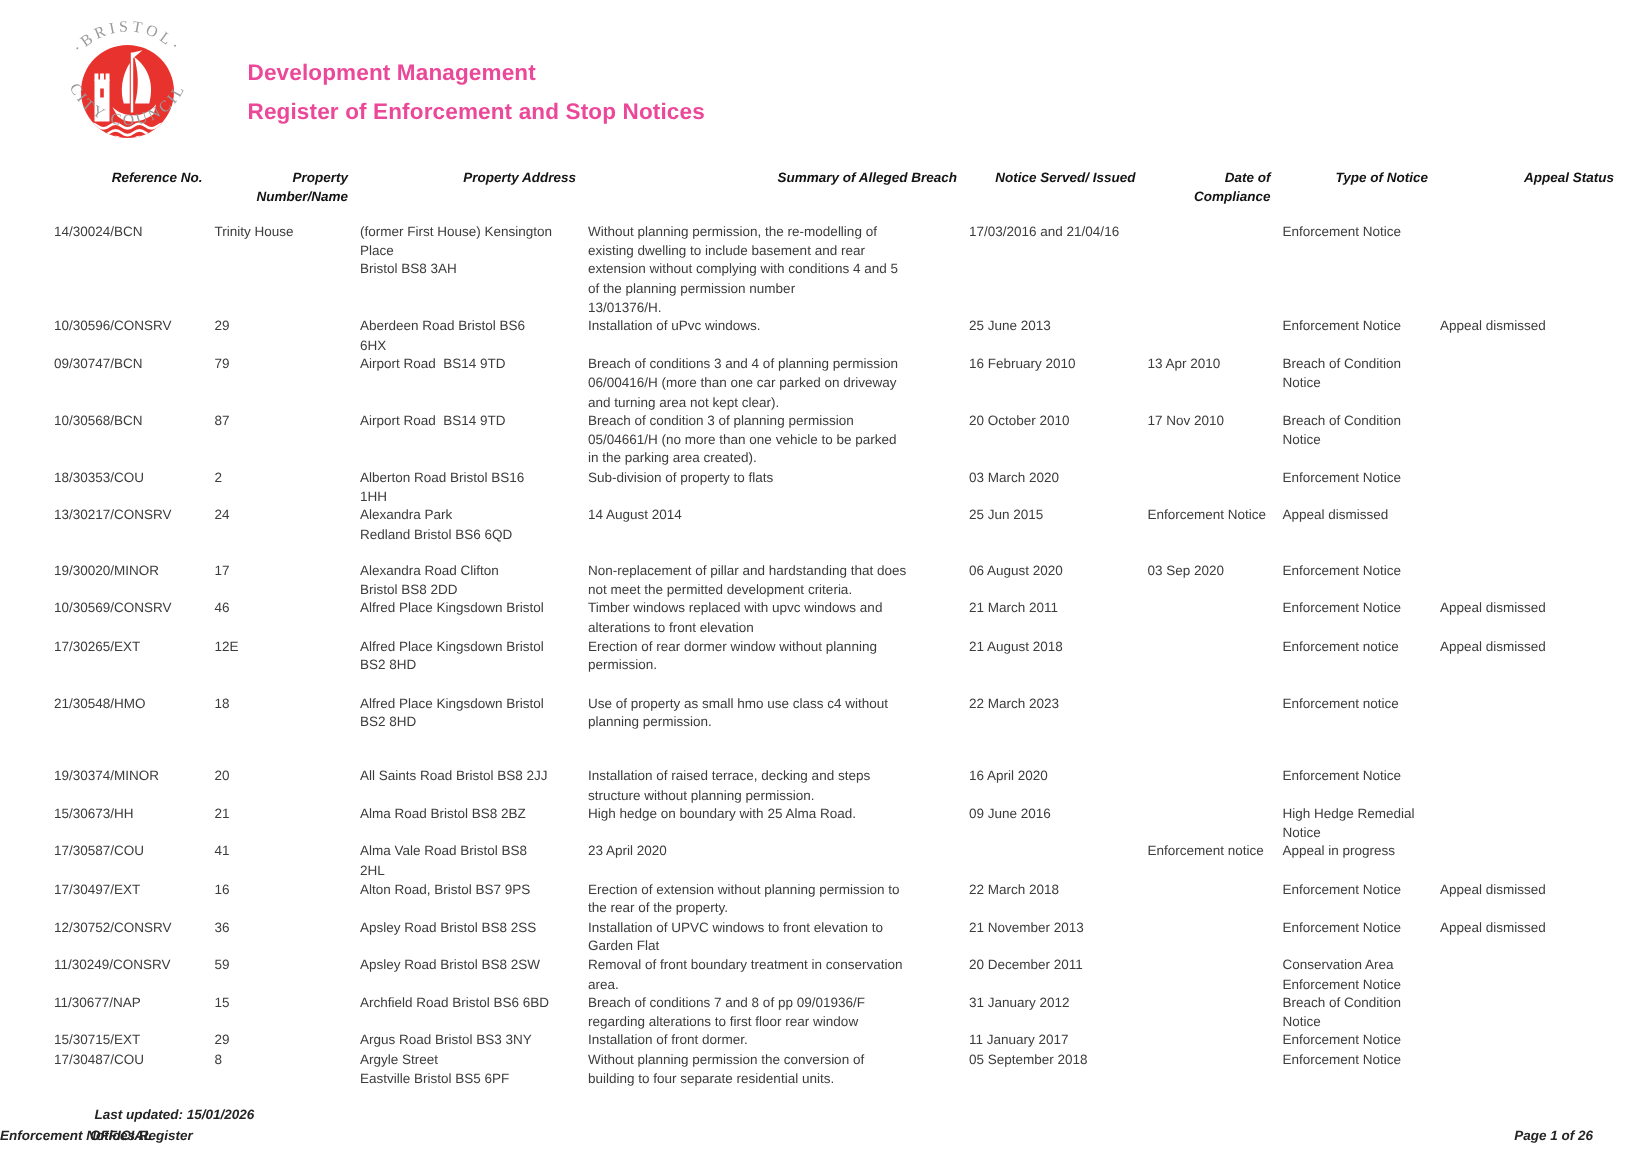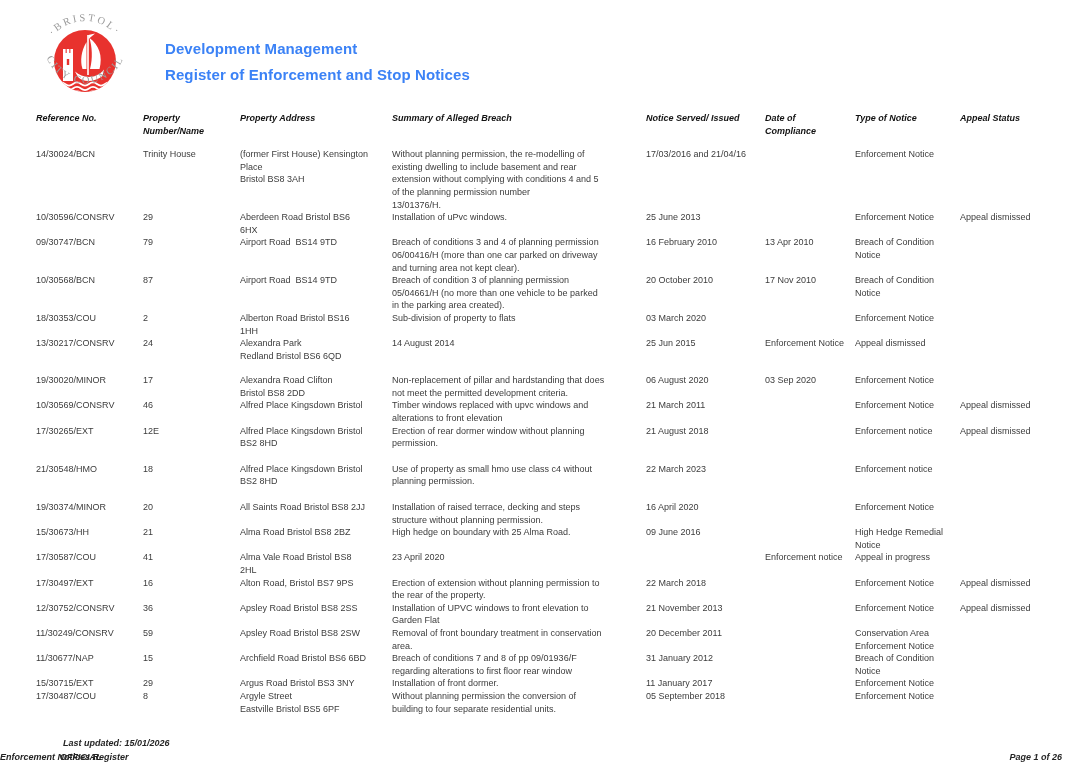--- a/index.html
+++ b/index.html
@@ -14,7 +14,7 @@
   .logo { position:absolute; left:33px; top:6px; width:104px; height:104px; }
   .titles { position:absolute; left:165px; top:36px; }
   .title-line {
-    font-size:15px; font-weight:bold; color:#3b82f6; line-height:26px;
+    font-size:15px; font-weight:bold; color:#ec4899; line-height:26px;
     letter-spacing:0.1px;
   }
 

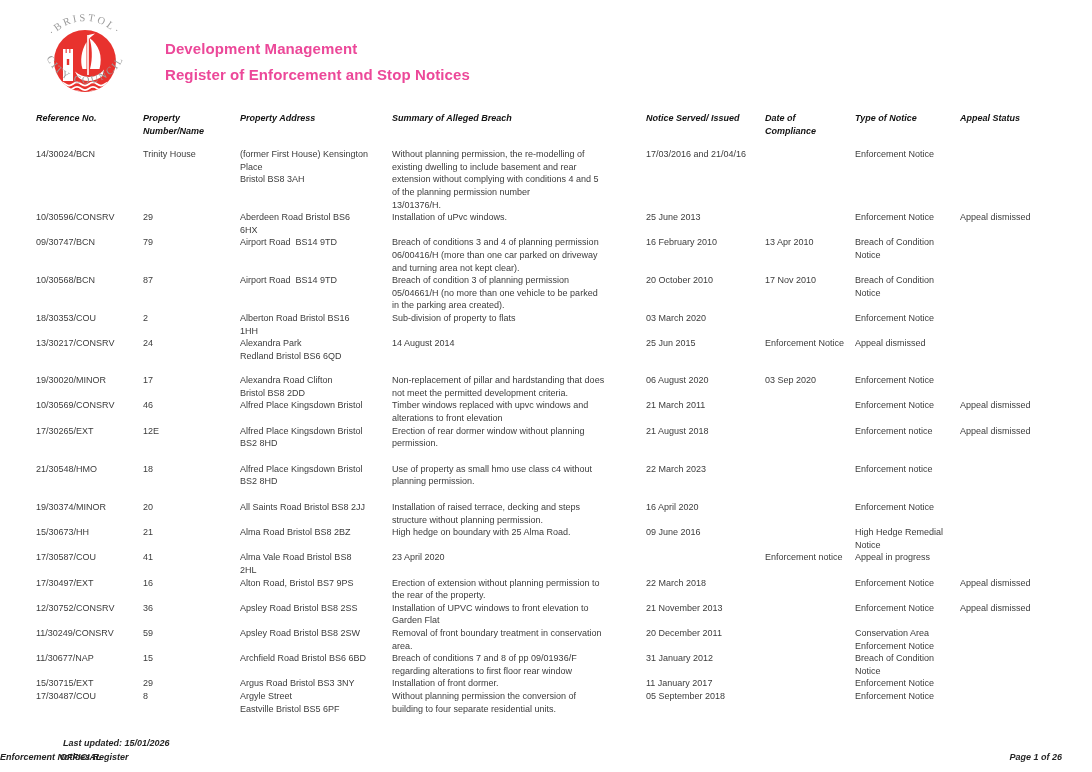--- a/index.html
+++ b/index.html
@@ -30,7 +30,7 @@
     padding-right:8px; color:#3c3c3c;
   }
   .thead .tcell {
-    font-weight:bold; font-style:italic; color:#131313; padding-bottom:2px;
+    font-weight:bold; font-style:italic; color:#131313; padding-bottom:2px;text-align:right;
   }
   .tbody { margin-top:9px; }
 

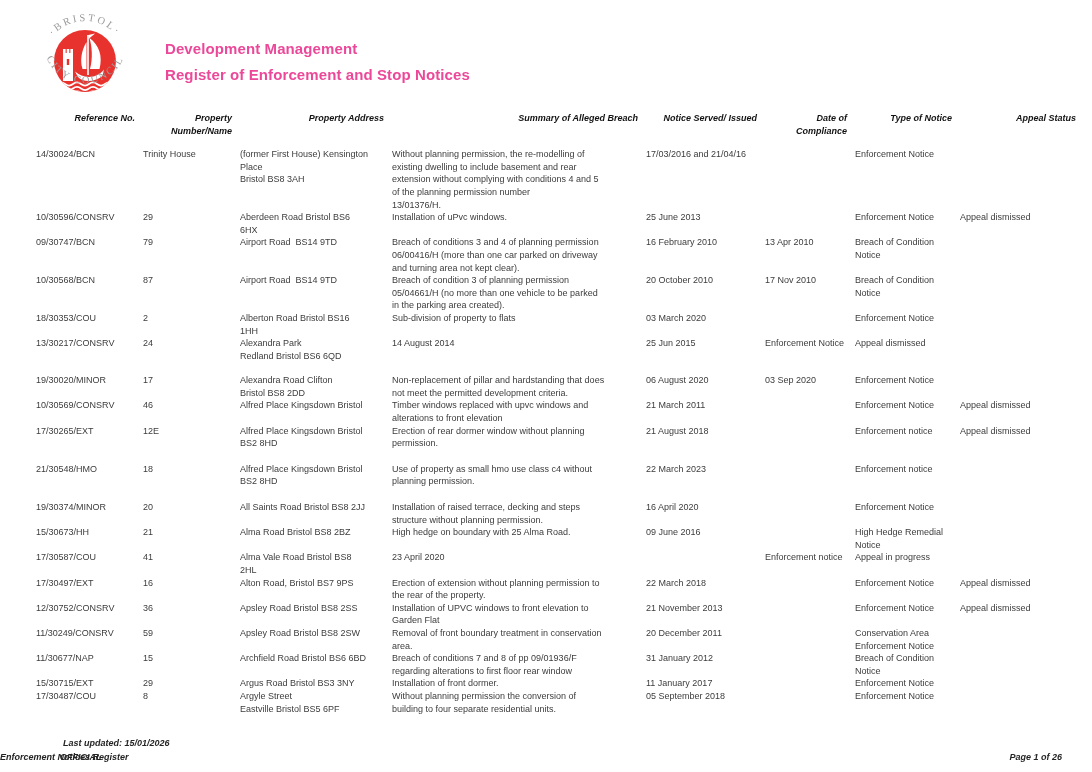--- a/index.html
+++ b/index.html
@@ -215,7 +215,7 @@
           <div class="tcell">Enforcement notice</div>
           <div class="tcell">Appeal dismissed</div>
         </div>
-        <div class="trow" style="margin-bottom: 13px;">
+        <div class="trow" style="margin-bottom: 23px;">
           <div class="tcell">21/30548/HMO</div>
           <div class="tcell">18</div>
           <div class="tcell">Alfred Place Kingsdown Bristol

